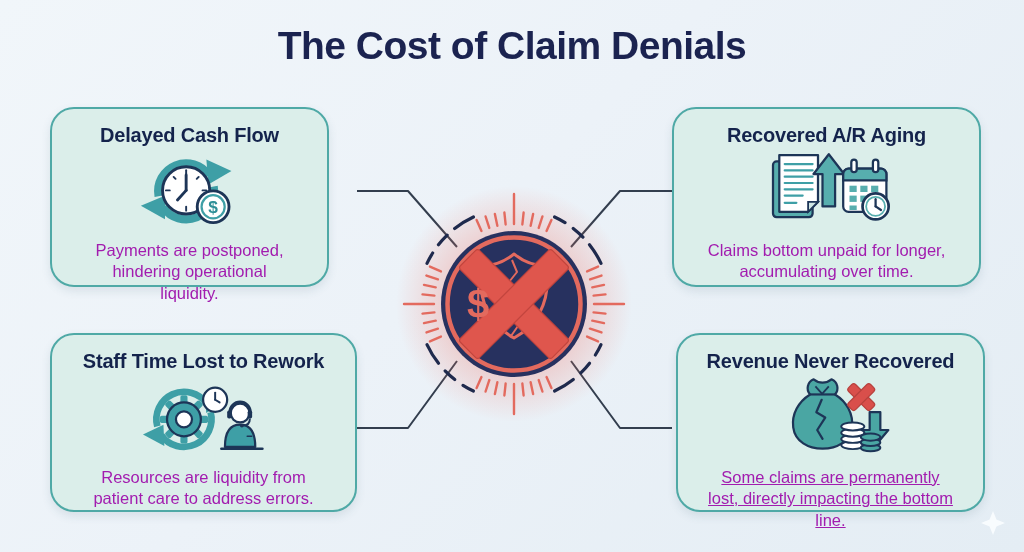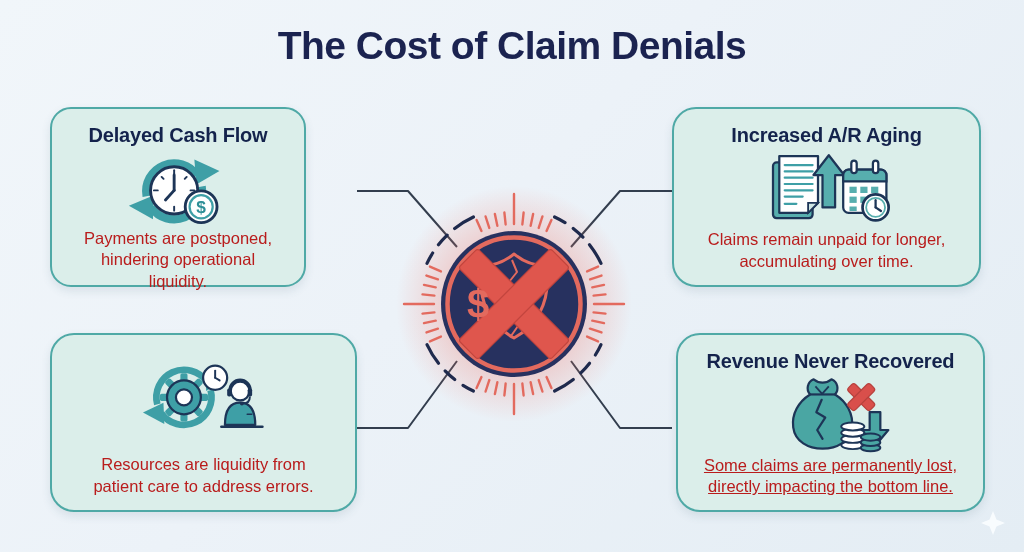--- a/index.html
+++ b/index.html
@@ -24,7 +24,7 @@
   .card .iconwrap{height:84px;display:flex;align-items:center;justify-content:center;}
   .card p{margin:0;font-size:16.5px;line-height:1.3;color:#b91c1c;}
   .c1 p{max-width:265px;} .c2 p{max-width:268px;} .c3 p{max-width:252px;} .c4 p{max-width:278px;text-decoration:underline;}
-  #card1{left:50px;top:107px;width:256px;height:180px;border-radius:21px;}
+  #card1{left:50px;top:107px;width:279px;height:180px;}
   #card2{left:672px;top:107px;width:309px;height:180px;}
   #card3{left:50px;top:333px;width:307px;height:179px;}
   #card4{left:676px;top:333px;width:309px;height:179px;}

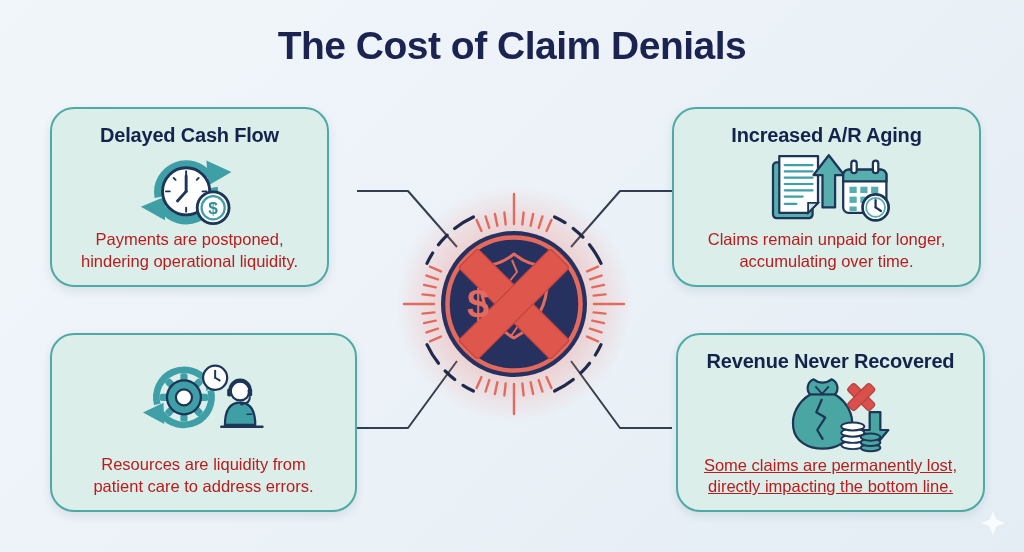--- a/index.html
+++ b/index.html
@@ -127,7 +127,7 @@
   </div>
 
   <div class="card c2" id="card2">
-    <h2>Increased A/R Aging</h2>
+    <h2>Recovered A/R Aging</h2>
     <div class="iconwrap">
       <svg width="126" height="81" viewBox="0 0 140 90">
         <rect x="10" y="16" width="44" height="62" rx="4" fill="#57aeae" stroke="#1d3557" stroke-width="2.5"></rect>

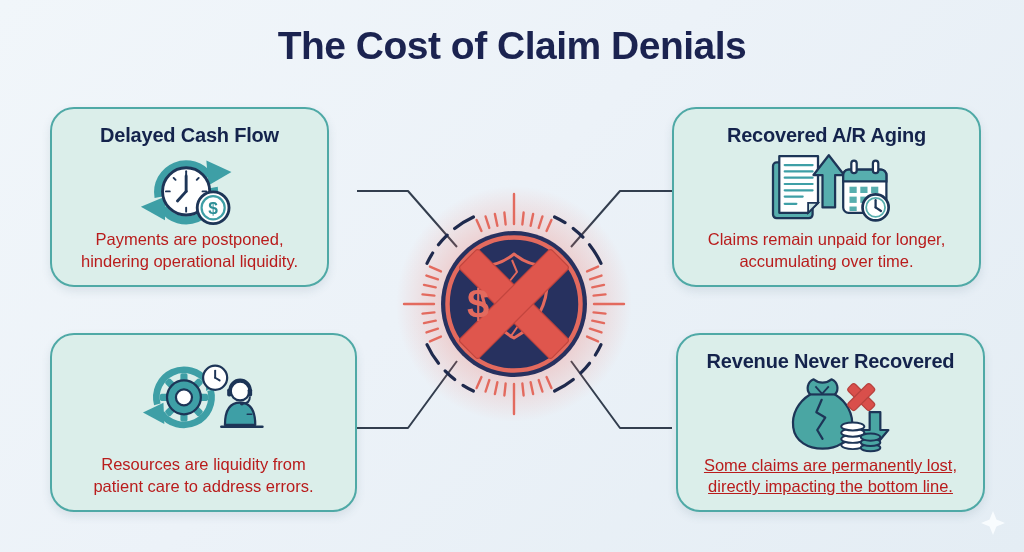--- a/index.html
+++ b/index.html
@@ -22,7 +22,7 @@
   }
   .card h2{margin:0;font-size:20px;font-weight:700;color:#14234c;white-space:nowrap;letter-spacing:-0.2px;}
   .card .iconwrap{height:84px;display:flex;align-items:center;justify-content:center;}
-  .card p{margin:0;font-size:16.5px;line-height:1.3;color:#b91c1c;}
+  .card p{margin:12px;font-size:16.5px;line-height:1.3;color:#a21caf;}
   .c1 p{max-width:265px;} .c2 p{max-width:268px;} .c3 p{max-width:252px;} .c4 p{max-width:278px;text-decoration:underline;}
   #card1{left:50px;top:107px;width:279px;height:180px;}
   #card2{left:672px;top:107px;width:309px;height:180px;}

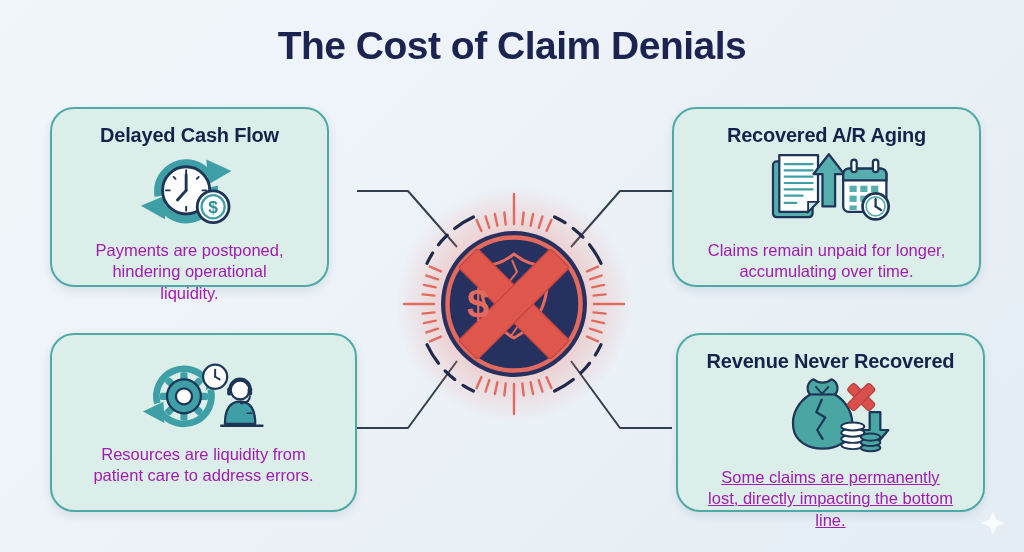--- a/index.html
+++ b/index.html
@@ -163,7 +163,7 @@
         </g>
       </svg>
     </div>
-    <p>Claims remain unpaid for longer, accumulating over time.</p>
+    <p>Claims bottom unpaid for longer, accumulating over time.</p>
   </div>
 
   <div class="card c3" id="card3">

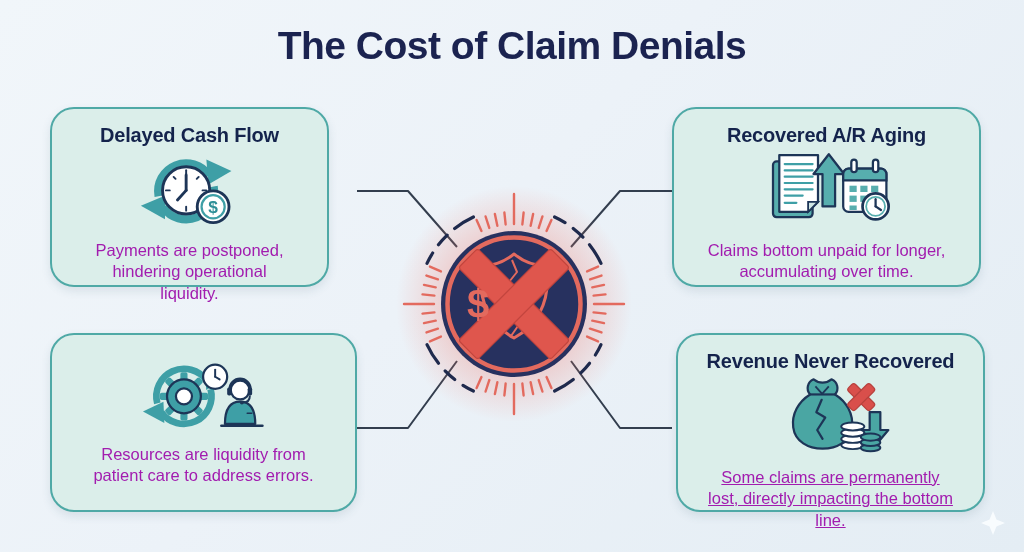--- a/index.html
+++ b/index.html
@@ -167,6 +167,7 @@
   </div>
 
   <div class="card c3" id="card3">
+    <h2>Staff Time Lost to Rework</h2>
     <div class="iconwrap">
       <svg width="130" height="82" viewBox="0 0 145 92">
         <path d="M20.1 60 A31 31 0 0 1 75.4 34.2" stroke="#3e9fa6" stroke-width="7.5" fill="none"></path>

